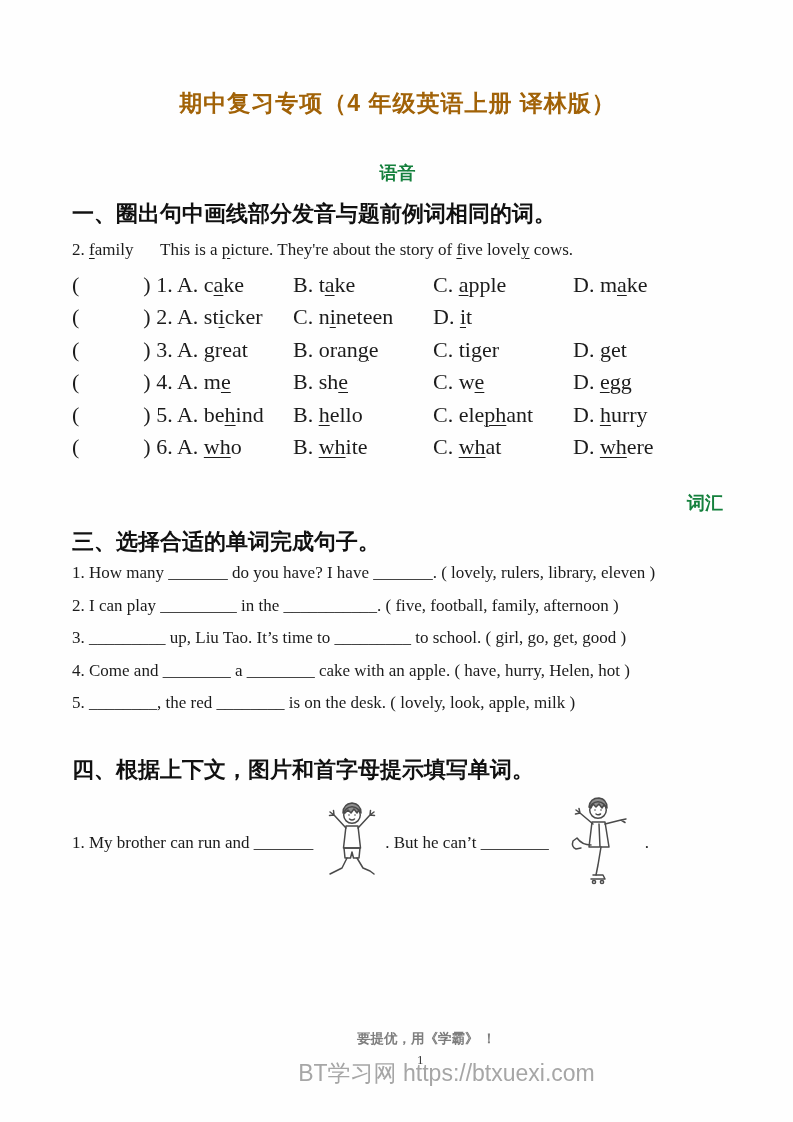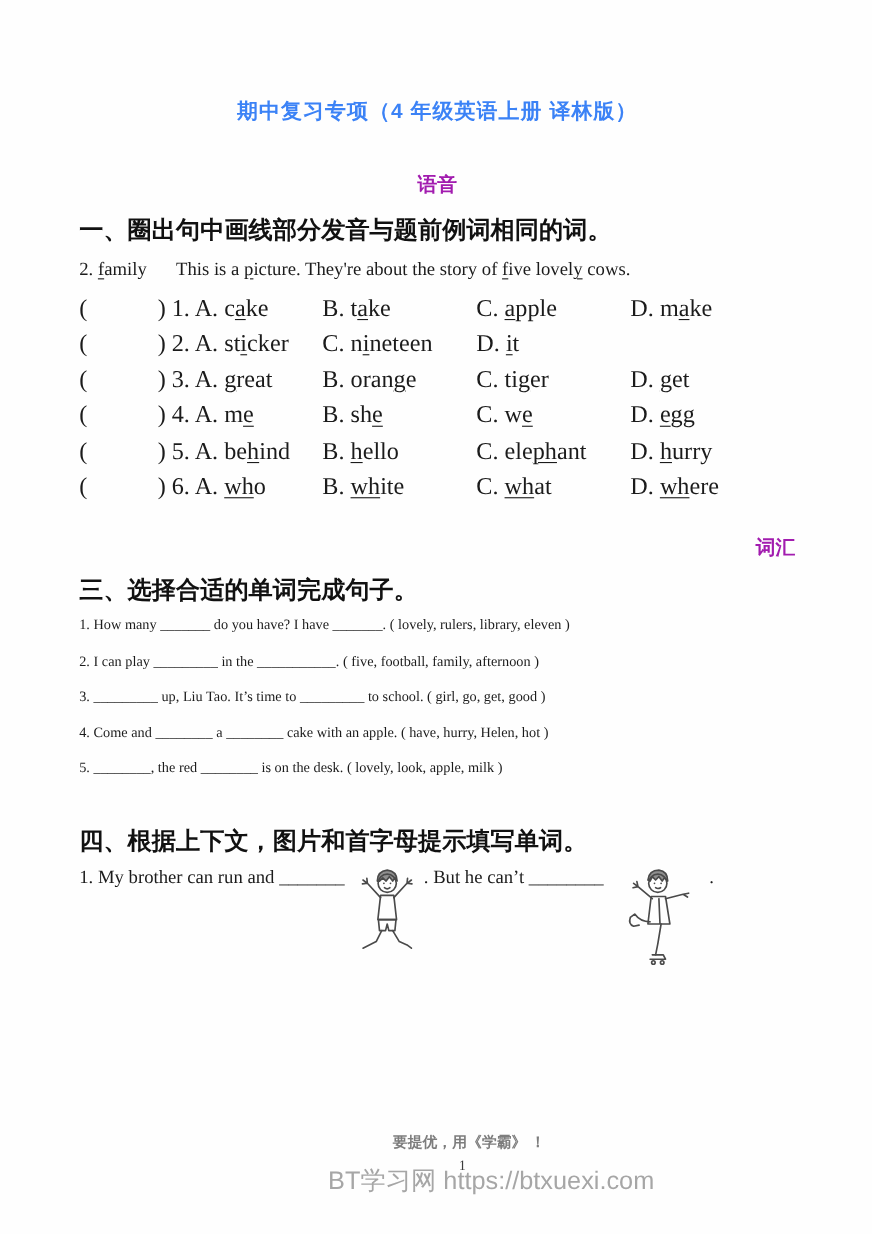--- a/index.html
+++ b/index.html
@@ -11,8 +11,8 @@
   }
   .content { padding:0 70px 0 72px; }
   .title {
-    padding-top:88px; text-align:center; font-size:19px; font-weight:bold;
-    font-family:"Liberation Sans","DejaVu Sans",sans-serif; letter-spacing:1px; color:#3b82f6;
+    padding-top:88px; text-align:center; font-size:23px; font-weight:bold;
+    font-family:"Liberation Sans","DejaVu Sans",sans-serif; letter-spacing:1px; color:#a16207;
   }
   .center-heading {
     margin-top:42px; text-align:center; font-size:18px; font-weight:bold;

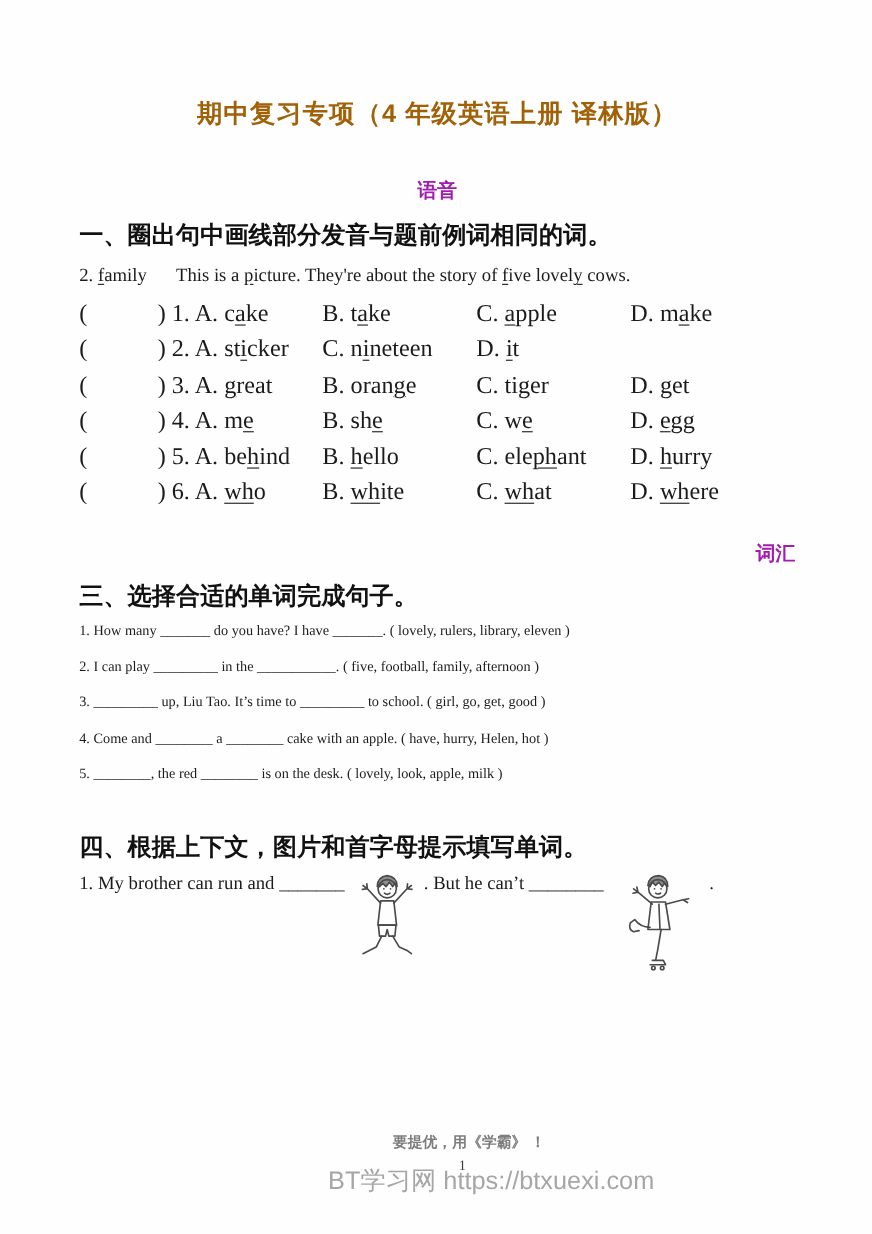--- a/index.html
+++ b/index.html
@@ -16,7 +16,7 @@
   }
   .center-heading {
     margin-top:42px; text-align:center; font-size:18px; font-weight:bold;
-    font-family:"Liberation Sans","DejaVu Sans",sans-serif; color:#a21caf;
+    font-family:"Liberation Sans","DejaVu Sans",sans-serif; color:#15803d;
   }
   .part-heading {
     margin-top:14px; font-size:22px; font-weight:bold; color:#111;

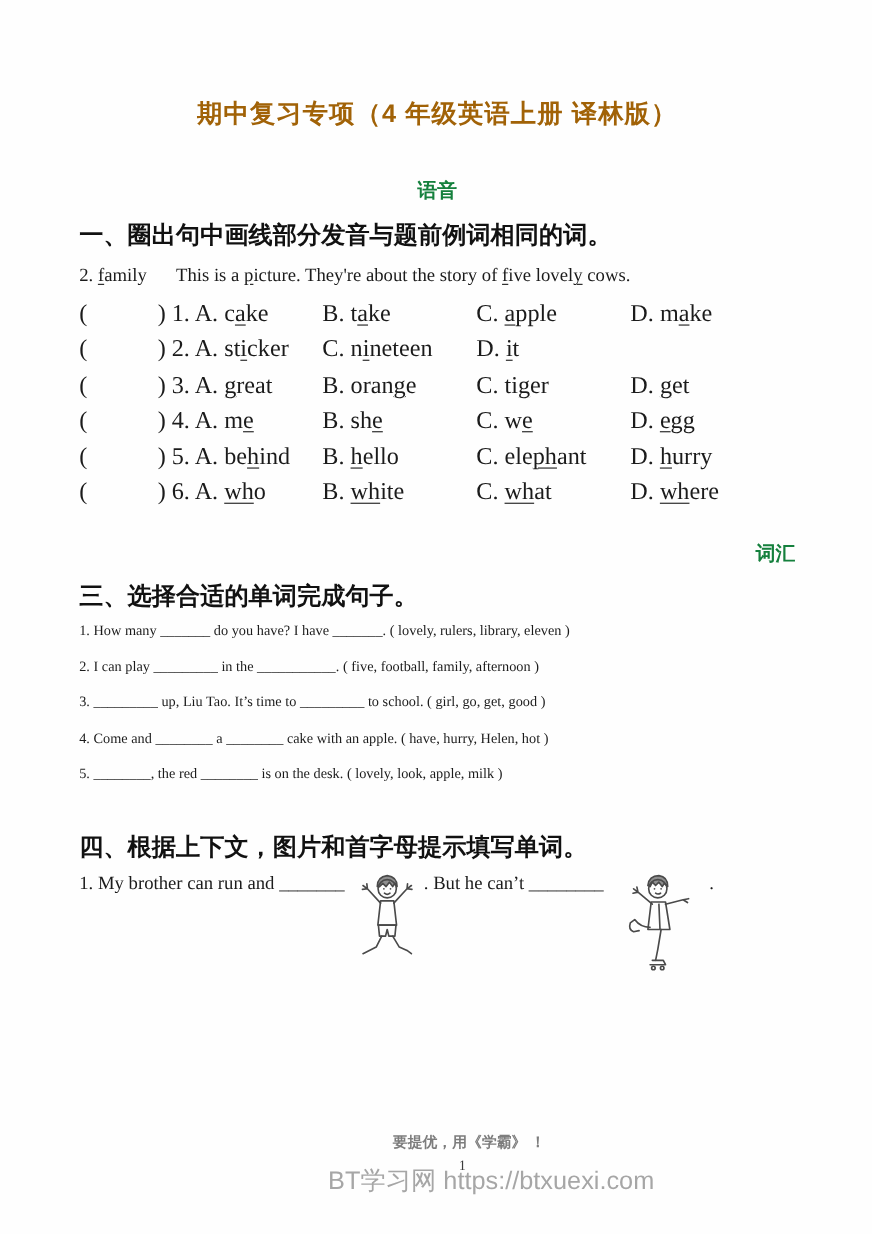--- a/index.html
+++ b/index.html
@@ -33,7 +33,7 @@
   .u { text-decoration:underline; text-underline-offset:3px; text-decoration-thickness:1px; }
   .vocab-heading-gap { margin-top:28px;text-align:right; }
   .p3-heading { margin-top:12px; }
-  .p3-item { font-size:13px; line-height:32.4px; }
+  .p3-item { font-size:17px; line-height:32.4px; }
   .p4-heading { margin-top:36px; }
   .p4-line { margin-top:8px; font-size:17px; display:flex; height:100px; }
   .p4-line svg { flex:0 0 auto; }

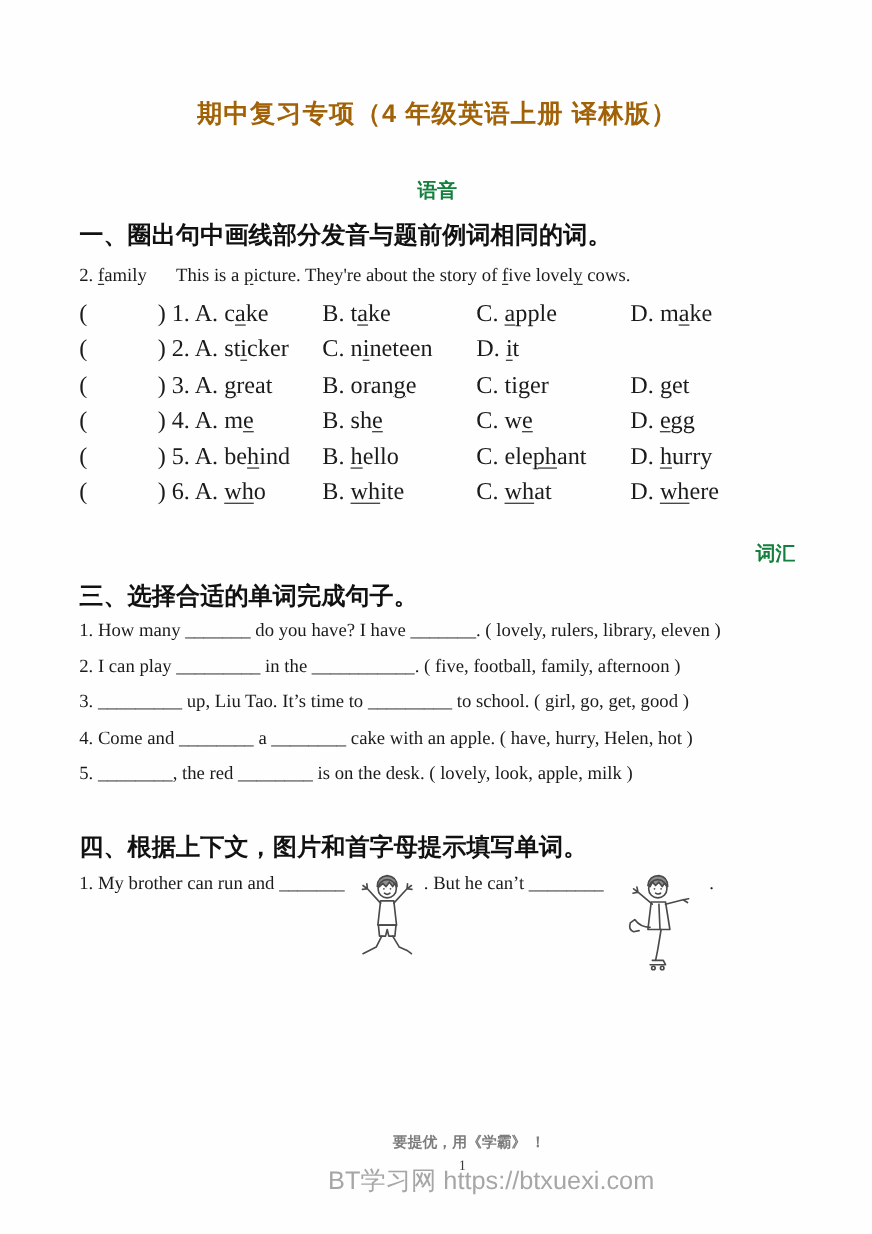--- a/index.html
+++ b/index.html
@@ -35,7 +35,7 @@
   .p3-heading { margin-top:12px; }
   .p3-item { font-size:17px; line-height:32.4px; }
   .p4-heading { margin-top:36px; }
-  .p4-line { margin-top:8px; font-size:17px; display:flex; height:100px; }
+  .p4-line { margin-top:8px; font-size:17px; display:flex; align-items:center; height:100px; }
   .p4-line svg { flex:0 0 auto; }
   .fig1 { margin:0 4px 0 10px; }
   .fig2 { margin:0 6px 0 14px; }

